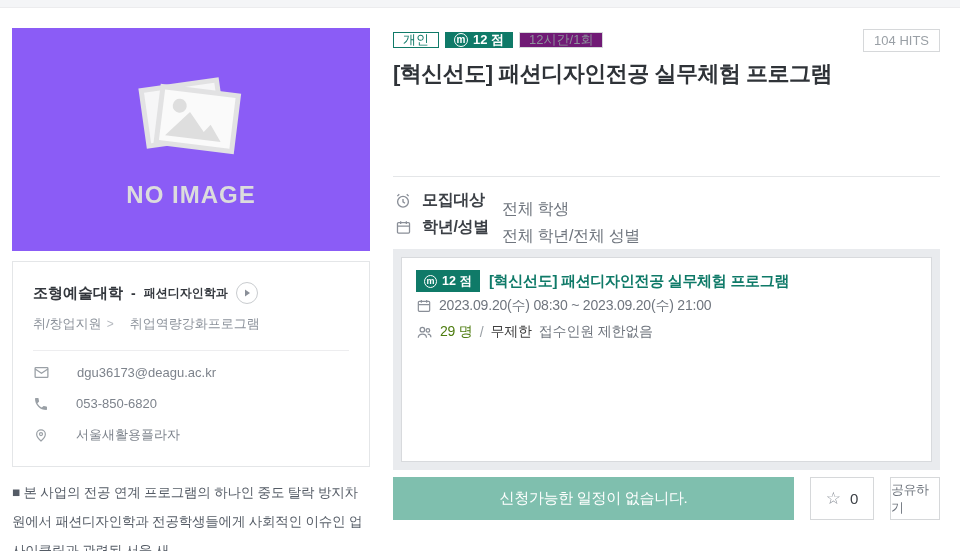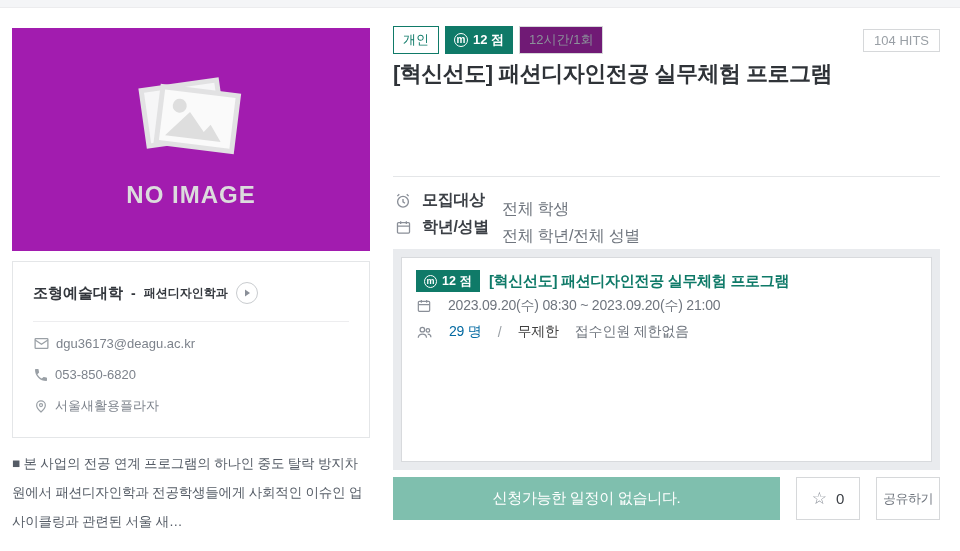--- a/index.html
+++ b/index.html
@@ -33,7 +33,7 @@
   
   .right-col { flex:1; min-width:0; }
   .badges-row { display:flex; align-items:center; gap:6px; height:24px; }
-  .badge { display:inline-flex; align-items:center; gap:5px; height:28px; padding:0 9px;
+  .badge { display:inline-flex; align-items:center; gap:5px; height:16px; padding:0 9px;
     font-size:13px; white-space:nowrap; }
   .badge-outline-teal { border:1px solid #0f7a68; color:#0f7a68; background:#fff; }
   .badge-filled-teal { background:#0f7a68; color:#fff; font-weight:bold; }

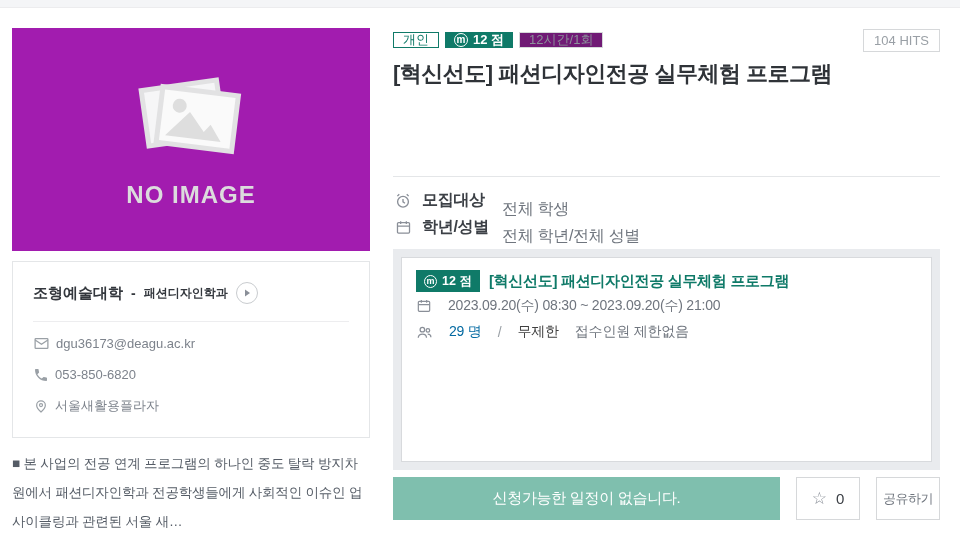--- a/index.html
+++ b/index.html
@@ -10,7 +10,7 @@
 
   
   .left-col { width:358px; flex:none; }
-  .no-image-box { height:223px; background:#a21caf; display:flex; flex-direction:column;
+  .no-image-box { height:223px; background:#8b5cf6; display:flex; flex-direction:column;
     align-items:center; justify-content:center; }
   .no-image-label { margin-top:14px; font-size:24px; font-weight:bold; color:#dcdcdd; letter-spacing:1px; }
   .org-card { margin-top:10px; border:1px solid #e4e6e8; background:#fff; padding:20px 20px 16px 20px; }

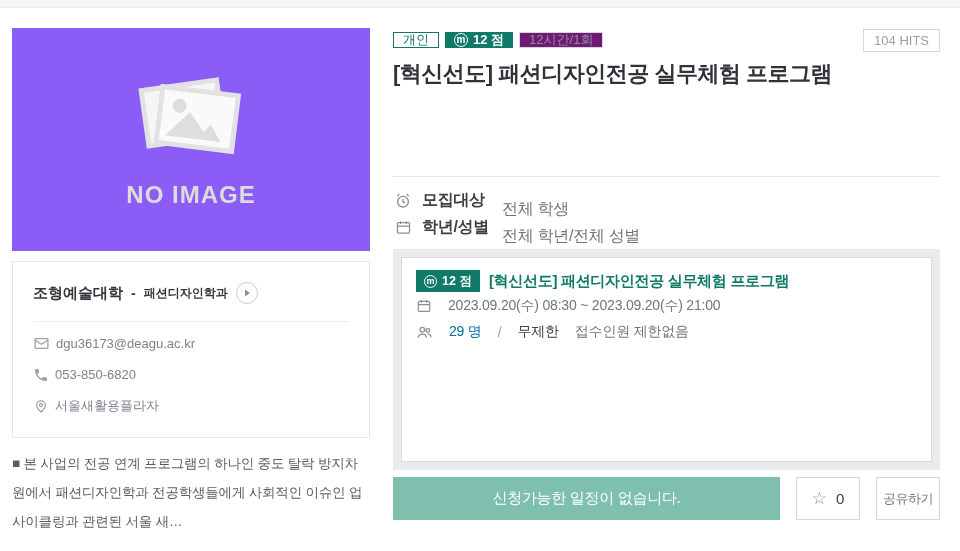--- a/index.html
+++ b/index.html
@@ -56,7 +56,7 @@
     font-size:12.5px; font-weight:bold; padding:0 8px; height:22px; }
   .sched-badge .m-circle { width:13px; height:13px; font-size:9px; }
   .sched-title { font-size:15px; font-weight:bold; color:#0f7a68; letter-spacing:-0.3px; }
-  .sched-row { display:flex; align-items:center; gap:16px; height:26px; font-size:14px; color:#6f757e; letter-spacing:-0.2px; }
+  .sched-row { display:flex; align-items:center; gap:7px; height:26px; font-size:14px; color:#6f757e; letter-spacing:-0.2px; }
   .cap-count { color:#0369a1; }
   .cap-sep { color:#9aa0a6; }
   .cap-unlimited { color:#404040; }

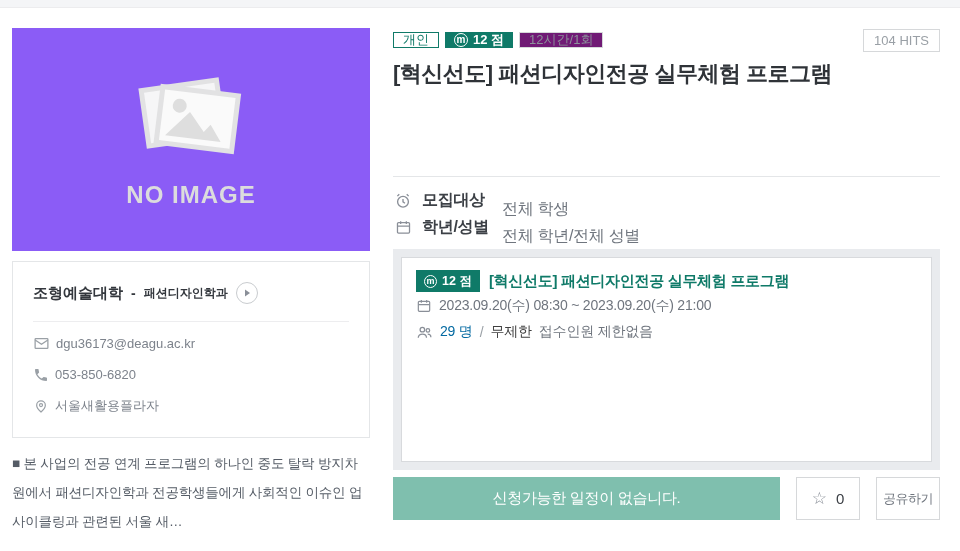--- a/index.html
+++ b/index.html
@@ -106,6 +106,11 @@
             </svg>
         </span>
       </div>
+      <div class="breadcrumb">
+        <span>취/창업지원</span>
+        <span class="crumb-chev">&gt;</span>
+        <span class="crumb-sub">취업역량강화프로그램</span>
+      </div>
       <div class="org-divider"></div>
       <div class="contact-row">
         <span class="icon">

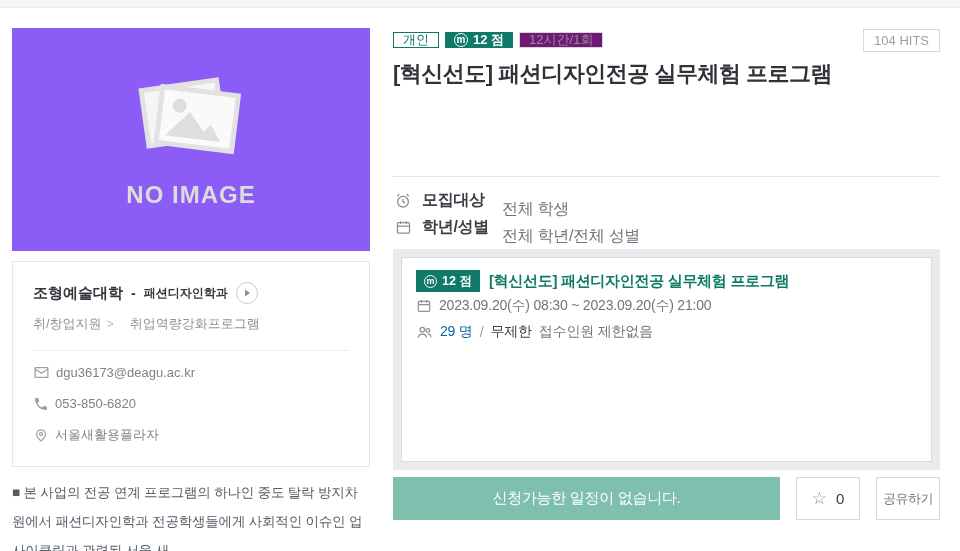--- a/index.html
+++ b/index.html
@@ -57,7 +57,7 @@
   .sched-badge .m-circle { width:13px; height:13px; font-size:9px; }
   .sched-title { font-size:15px; font-weight:bold; color:#0f7a68; letter-spacing:-0.3px; }
   .sched-row { display:flex; align-items:center; gap:7px; height:26px; font-size:14px; color:#6f757e; letter-spacing:-0.2px; }
-  .cap-count { color:#0369a1; }
+  .cap-count { color:#4d7c0f; }
   .cap-sep { color:#9aa0a6; }
   .cap-unlimited { color:#404040; }
   .footer-row { margin-top:7px; display:flex; gap:16px; height:43px; }

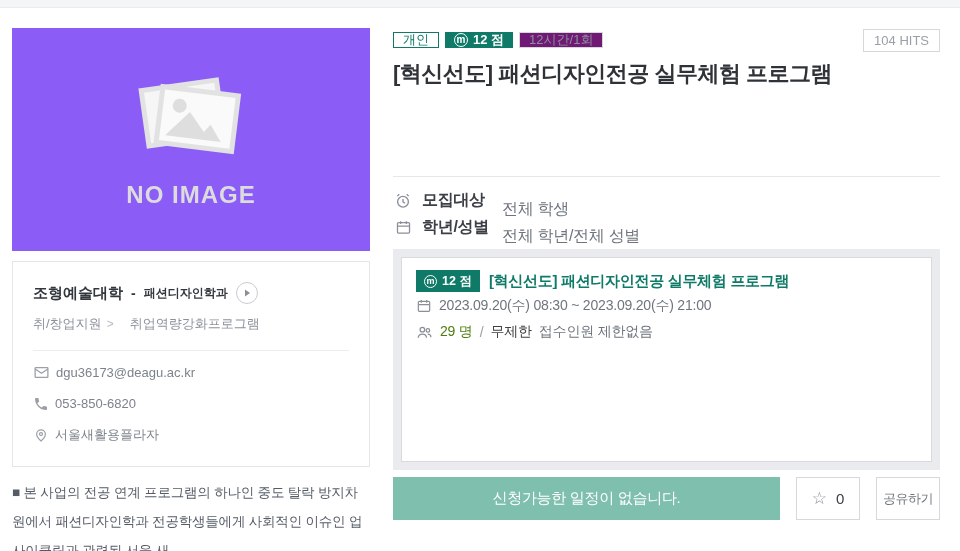--- a/index.html
+++ b/index.html
@@ -25,7 +25,7 @@
   .crumb-chev { margin:0 4px 0 5px; color:#b6bac0; font-size:12px; }
   .crumb-sub { margin-left:12px; }
   .org-divider { border-top:1px solid #ededef; margin:17px 0 6px 0; }
-  .contact-row { display:flex; align-items:center; gap:6px; height:31px; font-size:13px; color:#7d838c; }
+  .contact-row { display:flex; align-items:center; gap:27px; height:31px; font-size:13px; color:#7d838c; }
   .icon { display:inline-flex; align-items:center; justify-content:center; flex:none; }
   .icon svg { display:block; }
   .desc { margin-top:11px; font-size:13.5px; color:#555c66; line-height:29px; letter-spacing:-0.2px; }

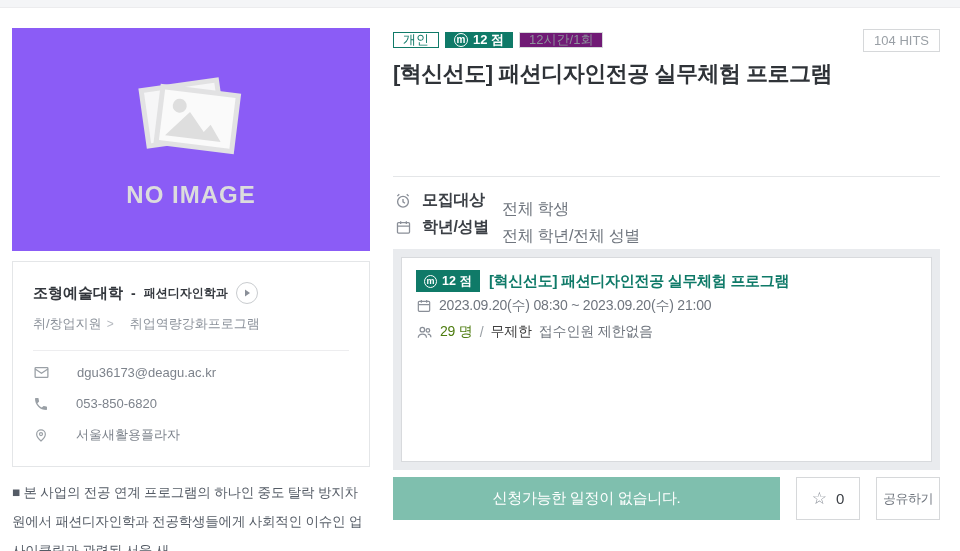--- a/index.html
+++ b/index.html
@@ -67,7 +67,7 @@
     justify-content:center; gap:9px; cursor:pointer; }
   .fav-star { font-size:17px; color:#8a8f98; line-height:1; }
   .fav-count { font-size:15px; color:#3c4046; }
-  .share-btn { width:64px; background:#fff; border:1px solid #d6d8da; color:#6f757e; font-size:13px;
+  .share-btn { width:50px; background:#fff; border:1px solid #d6d8da; color:#6f757e; font-size:13px;
     display:flex; align-items:center; justify-content:center; letter-spacing:-0.5px; cursor:pointer; }
 </style>
 </head>

